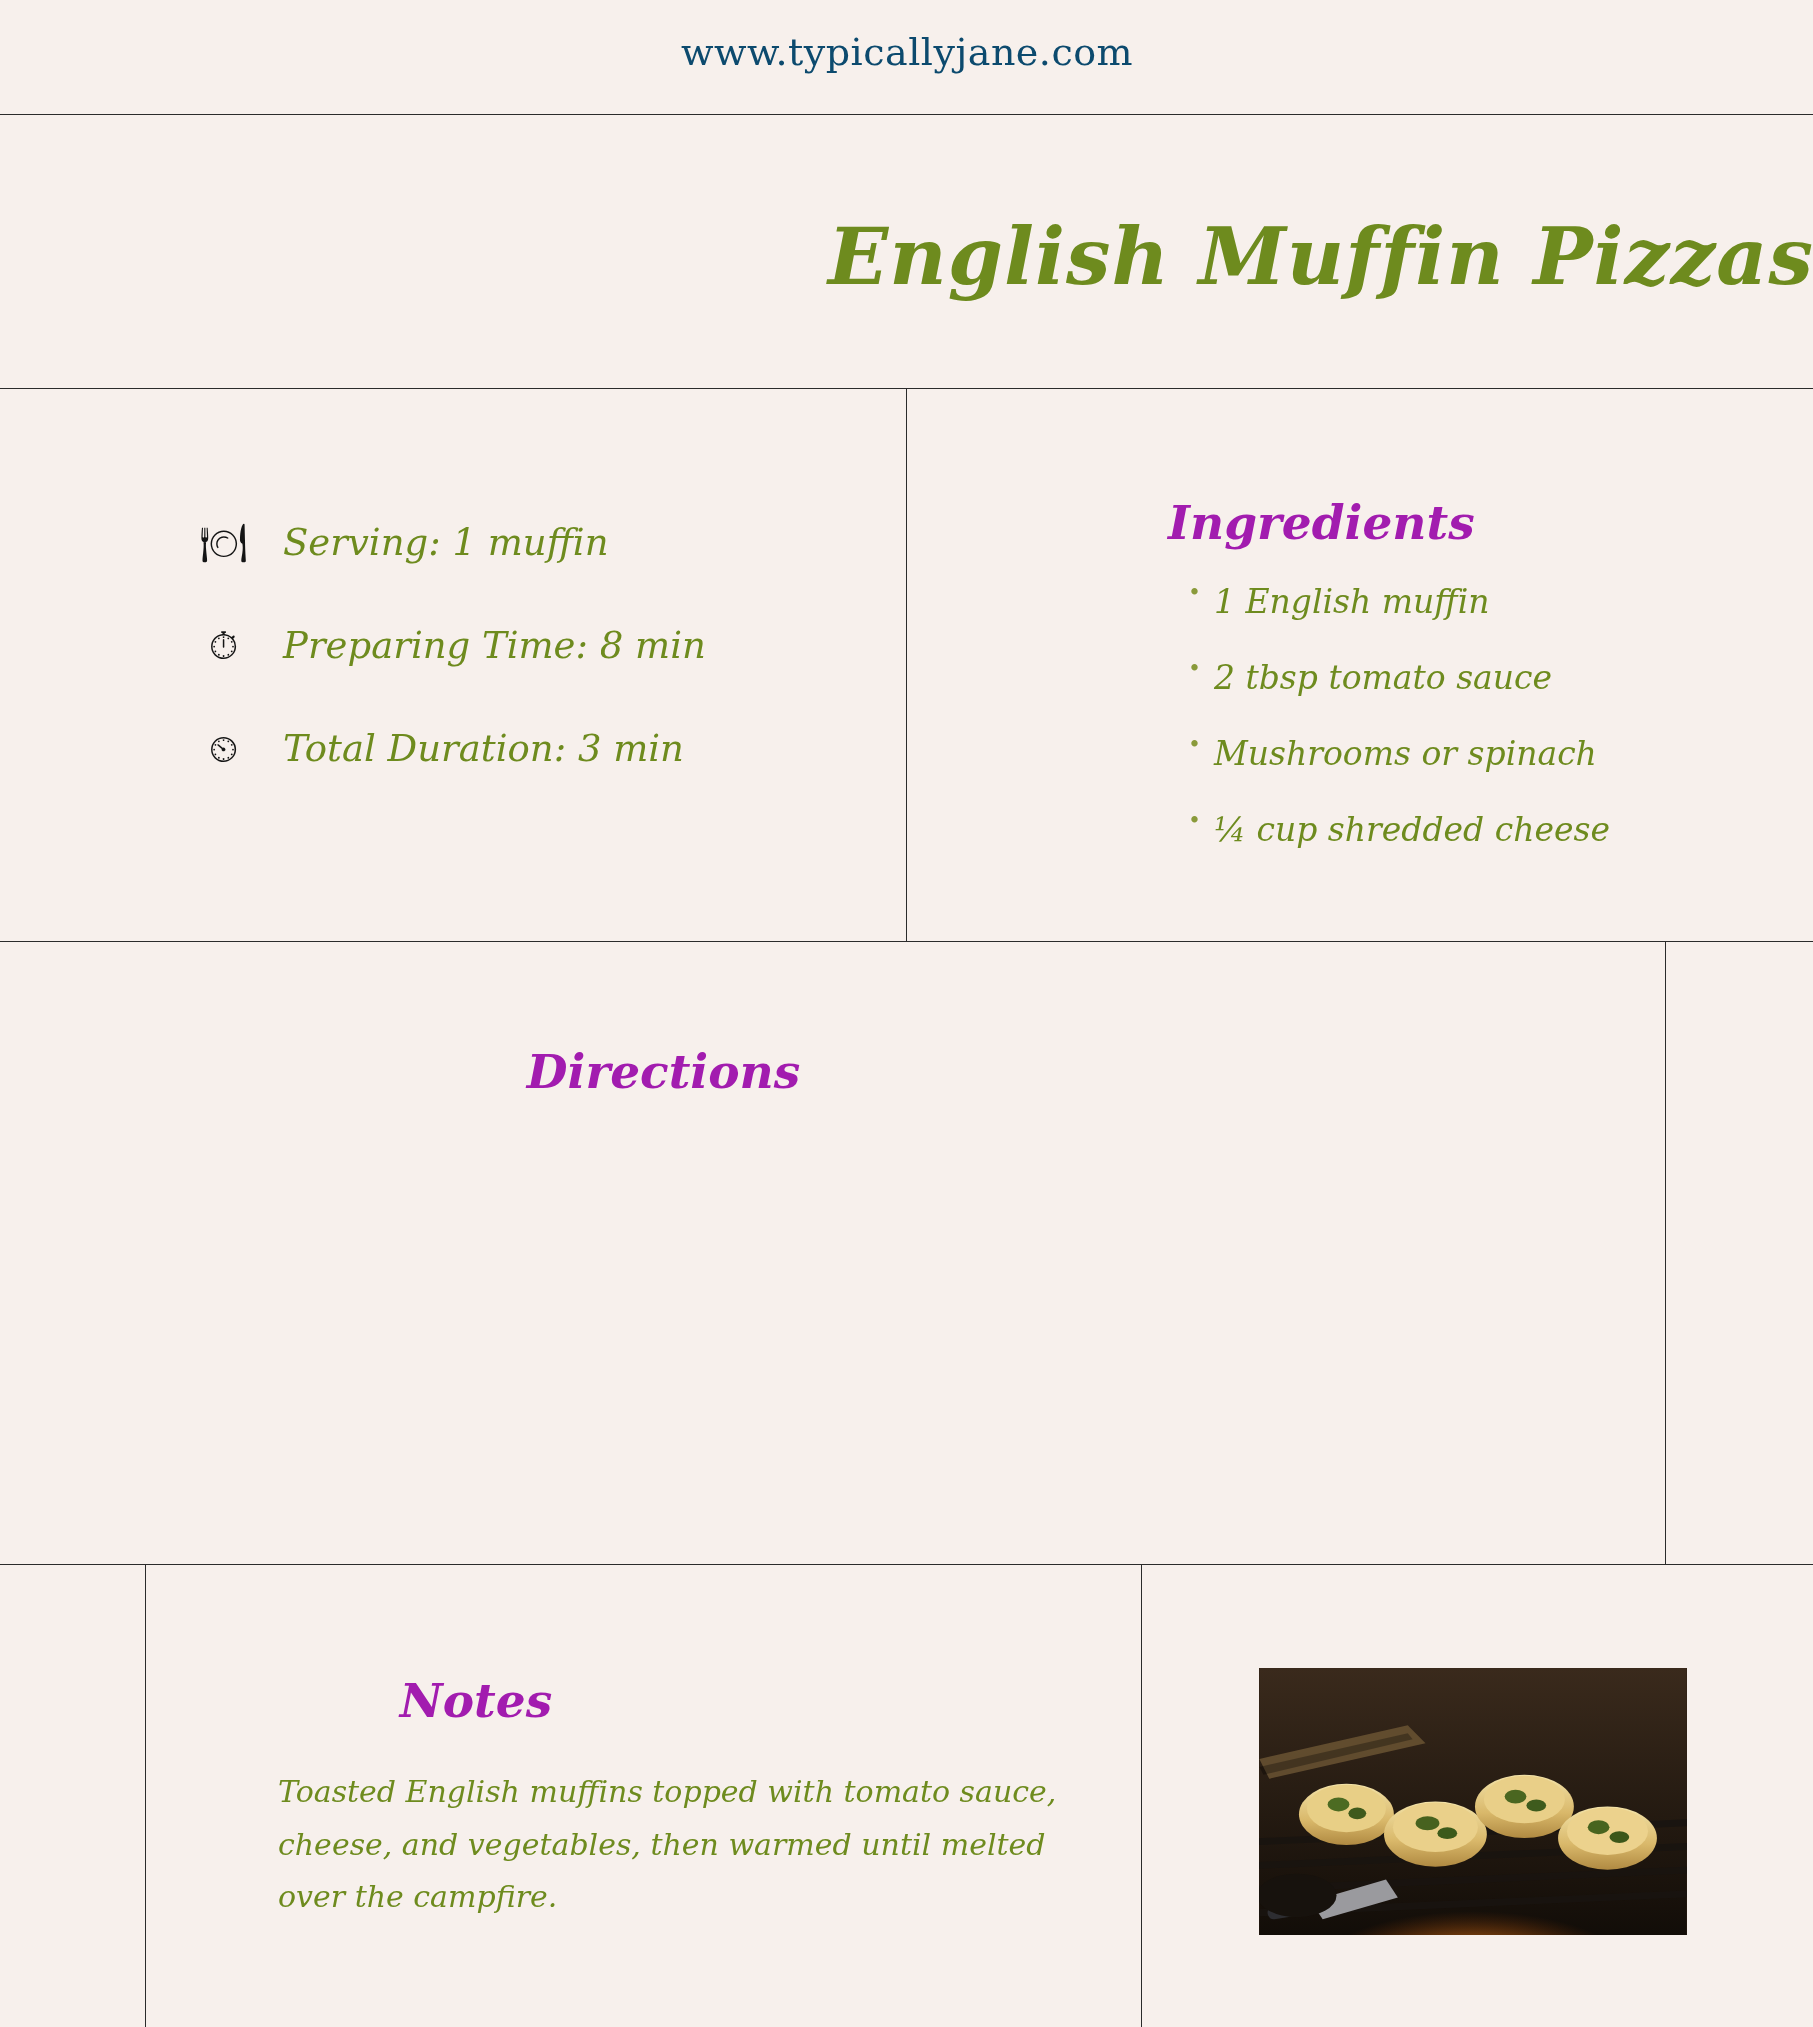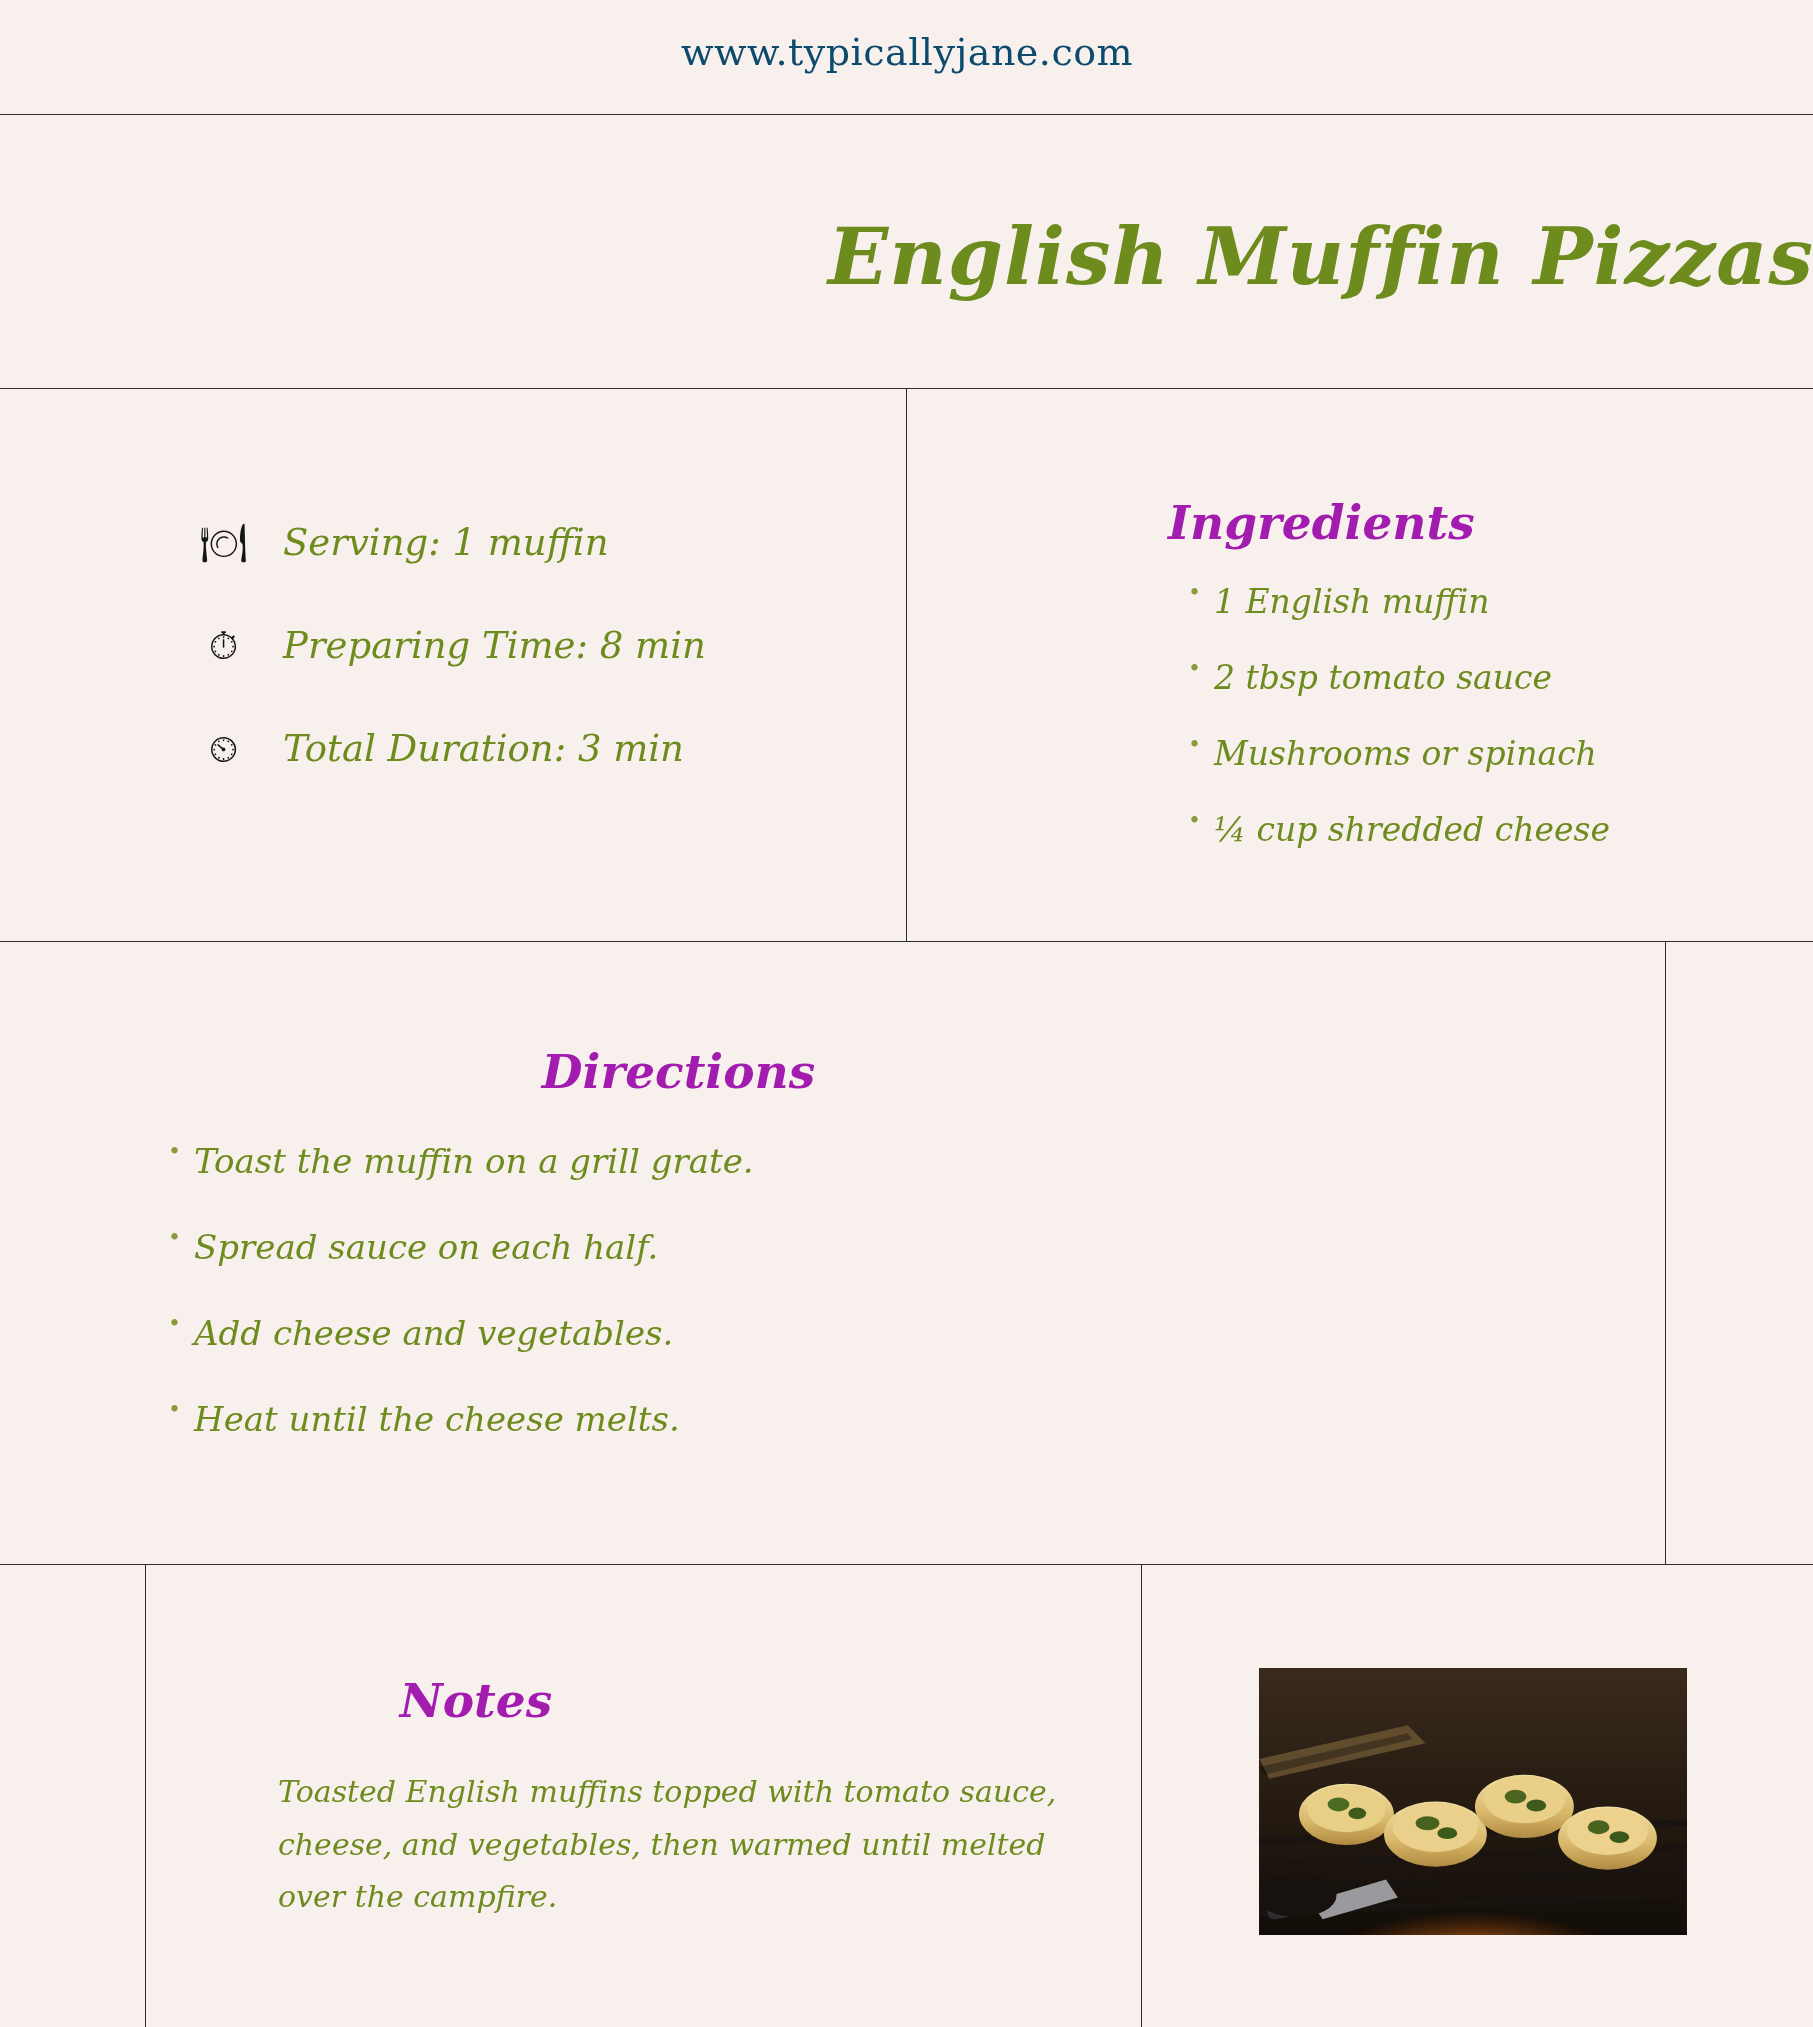--- a/index.html
+++ b/index.html
@@ -134,7 +134,6 @@
     top: 1044px;
     left: 0;
     width: 1663px;
-    padding-left: 15px;
   }
   .directions .sec-head {
     text-align: center;

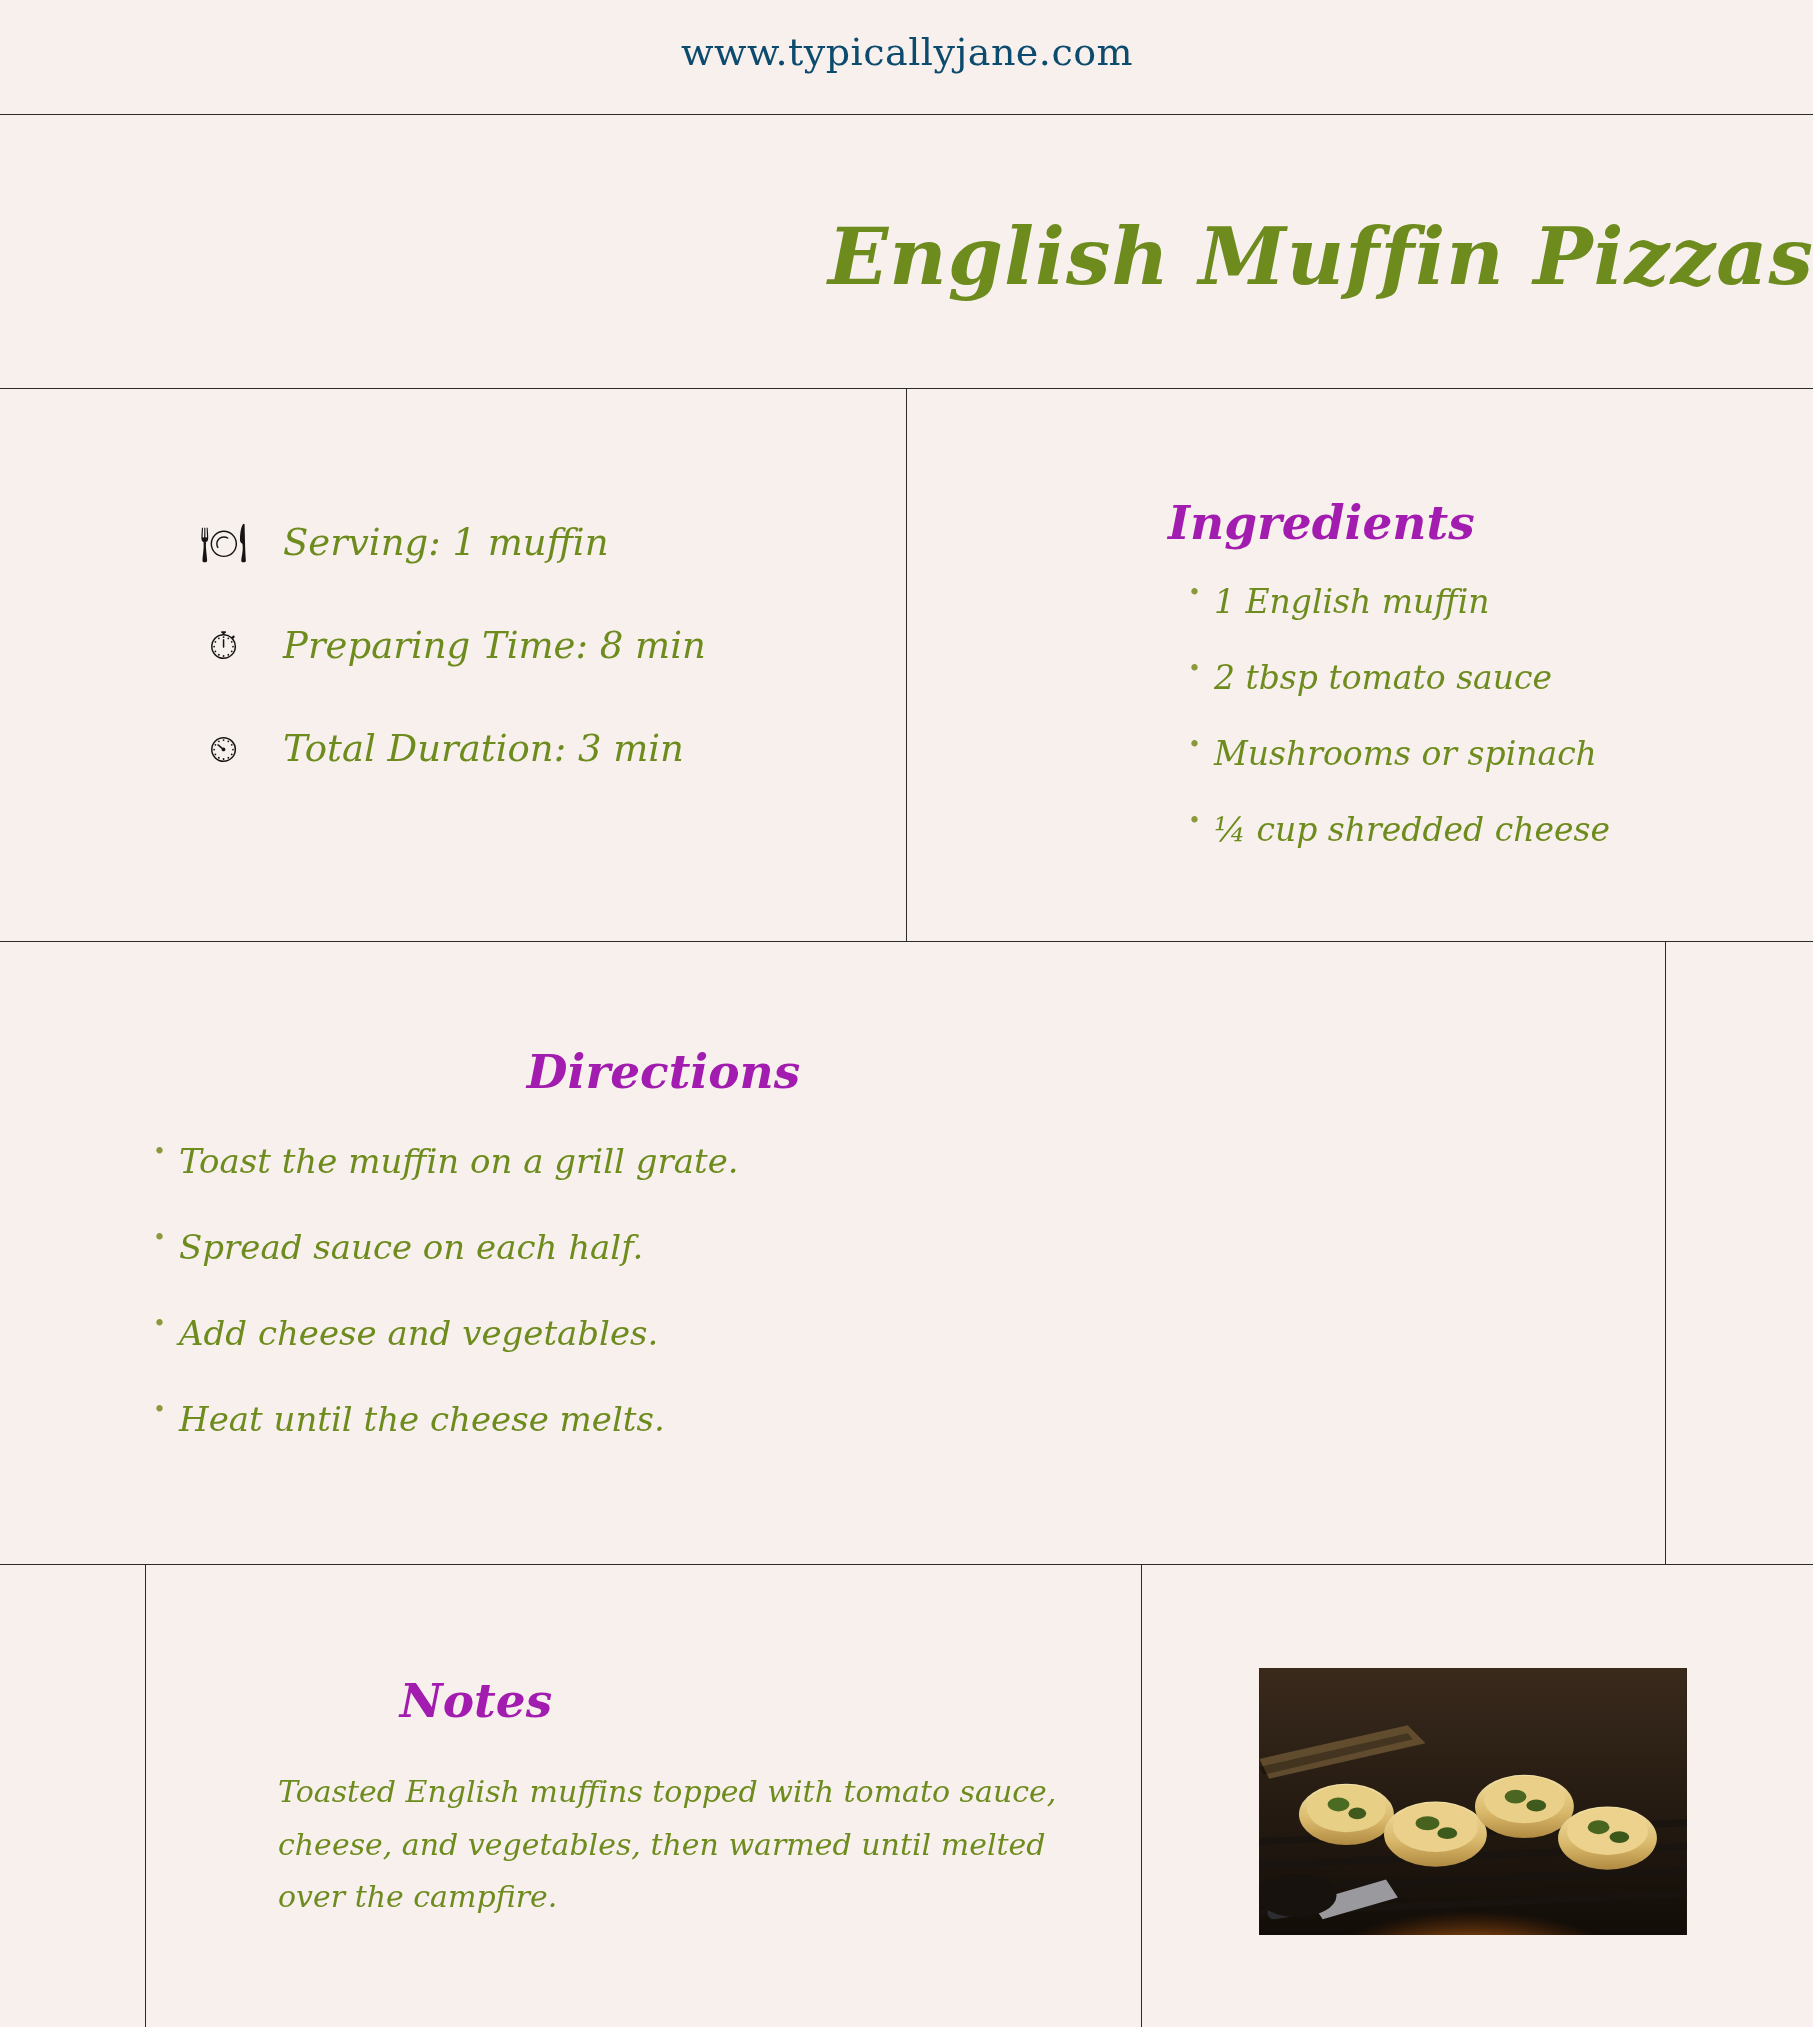--- a/index.html
+++ b/index.html
@@ -235,12 +235,6 @@
 
   <div class="directions">
     <div class="sec-head">Directions</div>
-    <ul class="dir-list">
-      <li>Toast the muffin on a grill grate.</li>
-      <li>Spread sauce on each half.</li>
-      <li>Add cheese and vegetables.</li>
-      <li>Heat until the cheese melts.</li>
-    </ul>
   </div>
 
   <div class="notes">

